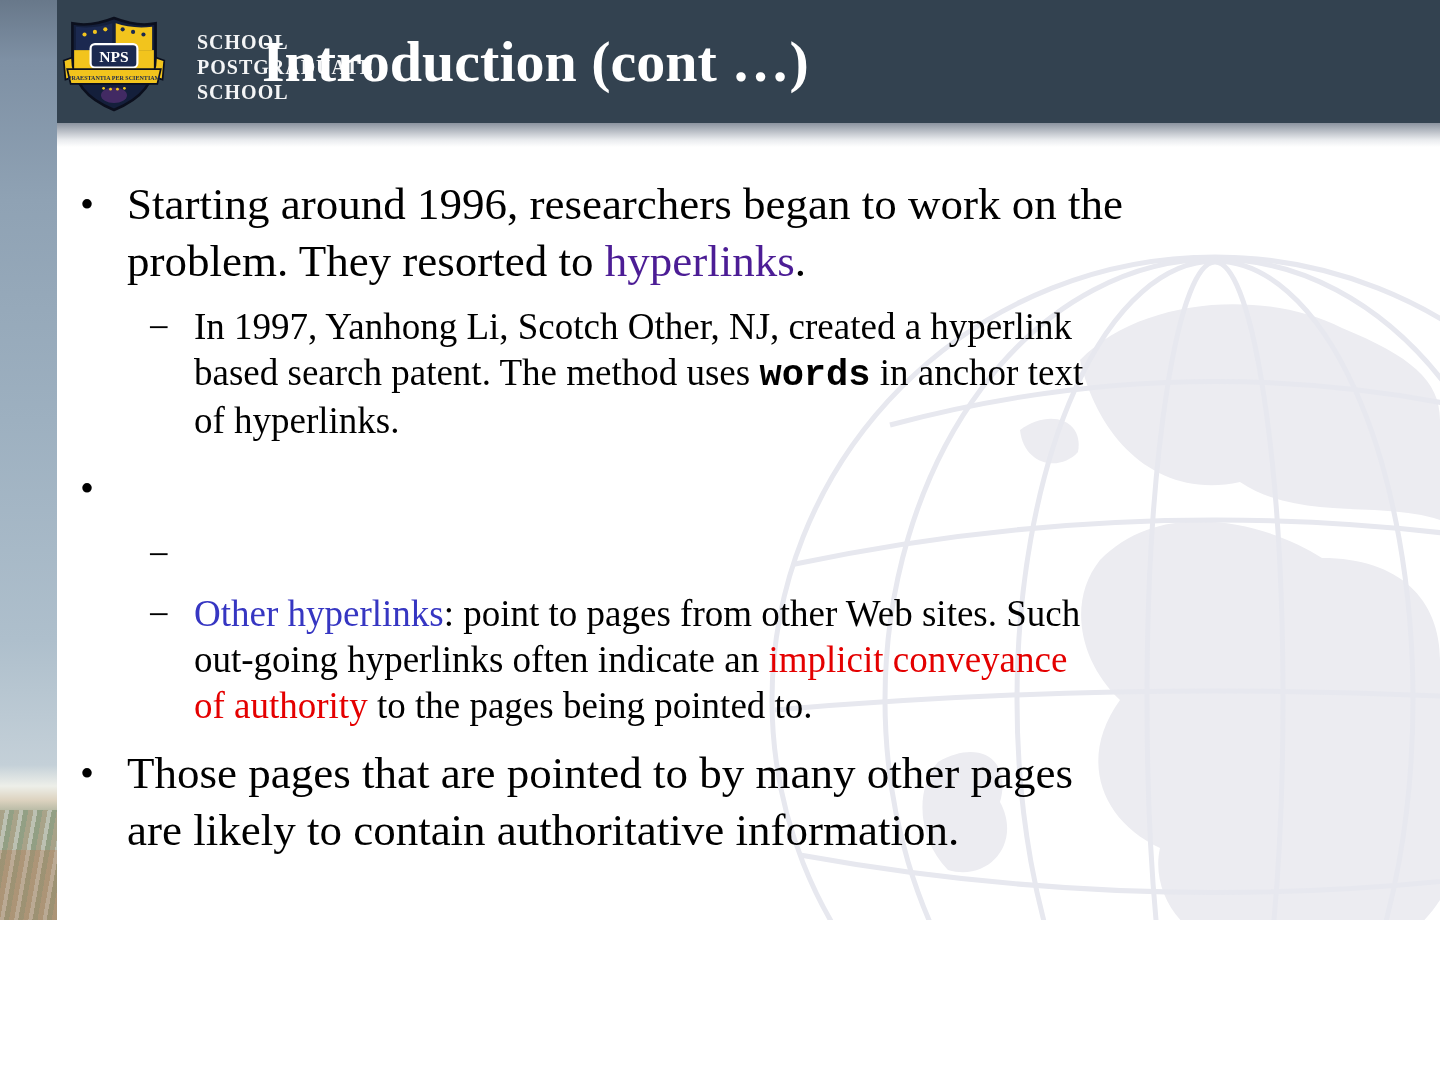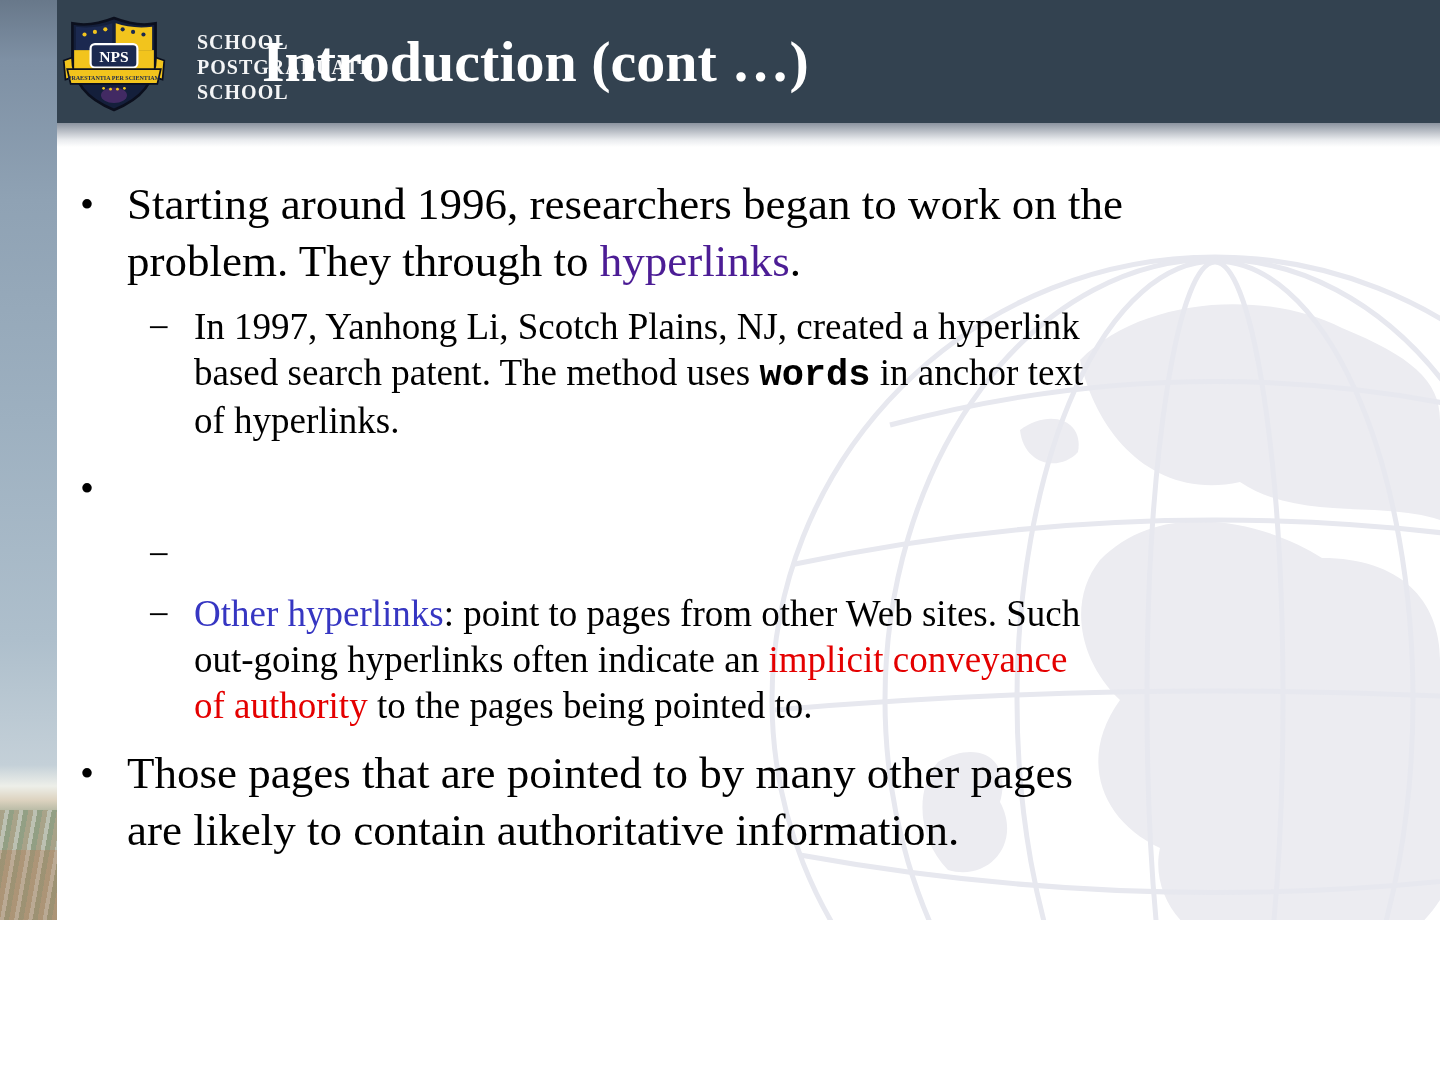--- a/index.html
+++ b/index.html
@@ -148,7 +148,7 @@
       <div class="bullet level1">
         <span class="marker">•</span>
         <span class="btext"><span>Starting around 1996, researchers began to work on the
-problem. They through to </span><span style="color: #4c1d95;">hyperlinks</span><span>.</span></span>
+problem. They resorted to </span><span style="color: #4c1d95;">hyperlinks</span><span>.</span></span>
       </div>
       <div class="bullet level2">
         <span class="marker">−</span>

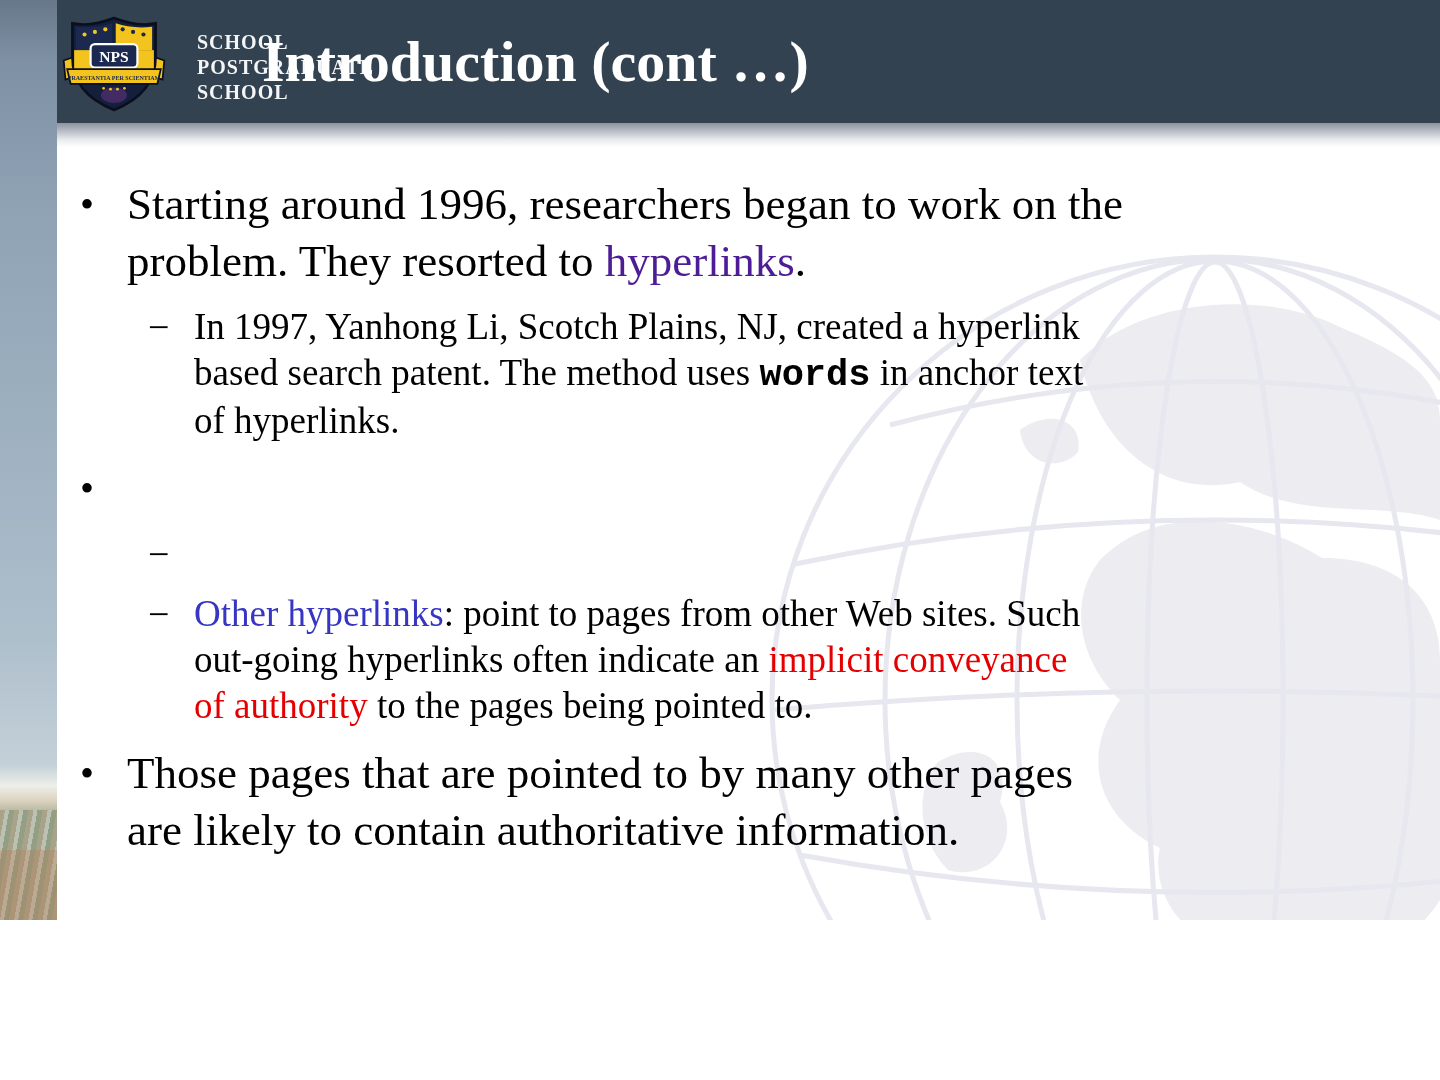--- a/index.html
+++ b/index.html
@@ -152,7 +152,7 @@
       </div>
       <div class="bullet level2">
         <span class="marker">−</span>
-        <span class="btext"><span>In 1997, Yanhong Li, Scotch Plains, NJ, created a hyperlink
+        <span class="btext"><span>In 1997, Yanhong Li, Scotch Other, NJ, created a hyperlink
 based search patent. The method uses </span><span style="font-weight: bold; font-family: Liberation Mono, monospace;">words</span><span> in anchor text
 of hyperlinks.</span></span>
       </div>

